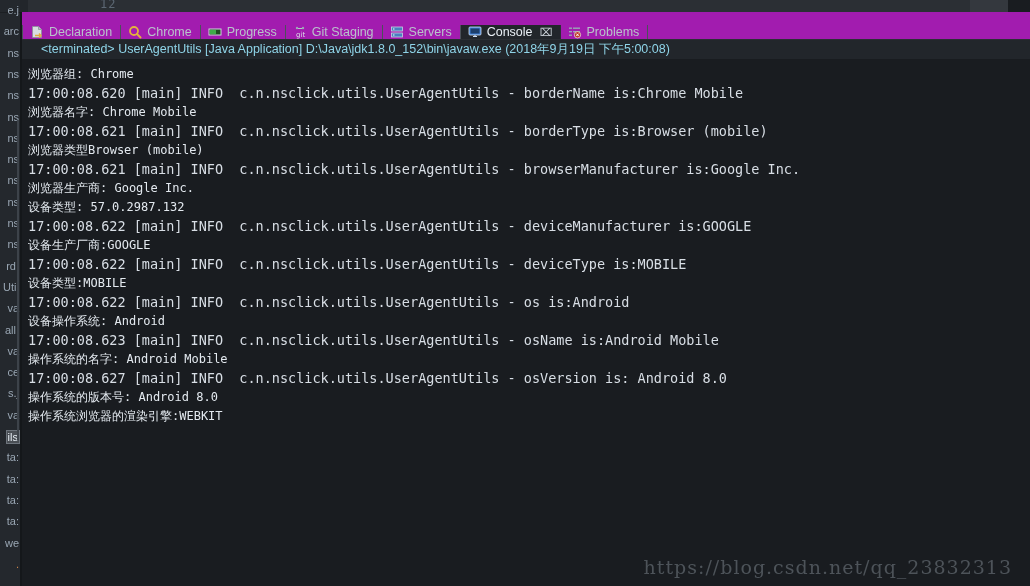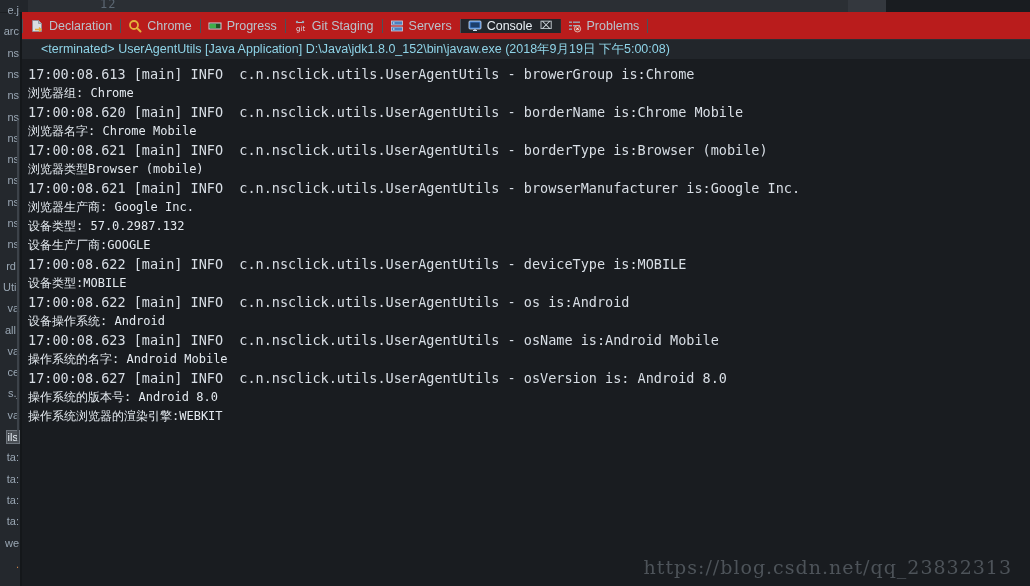--- a/index.html
+++ b/index.html
@@ -26,7 +26,7 @@
   .editor-remnant {
     position: absolute;
     left: 0; top: 0;
-    width: 886px; height: 12px;
+    width: 1008px; height: 12px;
     background: #2b2f34;
   }
   .editor-remnant .gutter {

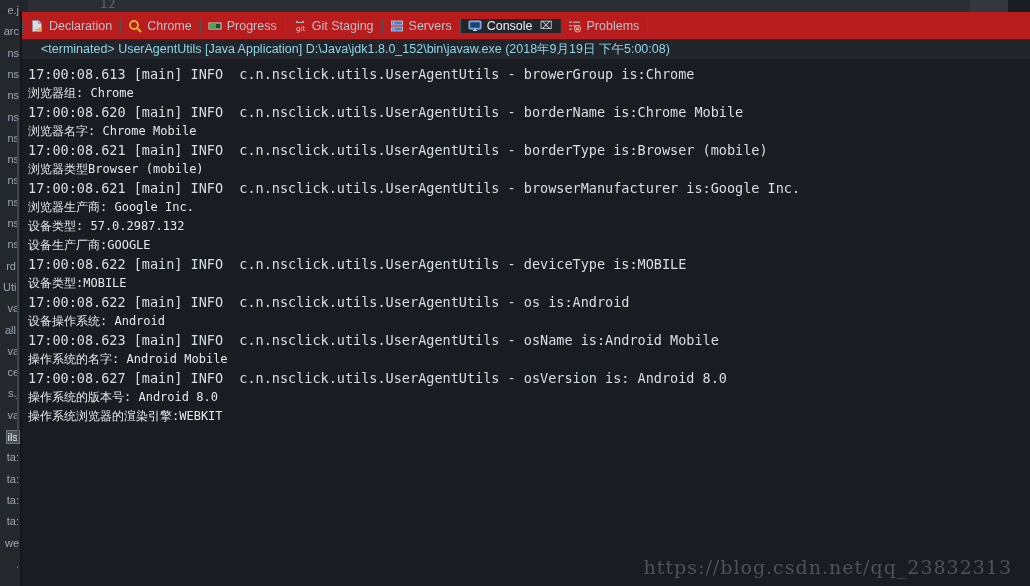--- a/index.html
+++ b/index.html
@@ -111,9 +111,9 @@
   .tabbar {
     position: relative;
     height: 27px;
-    background: #b91c1c;
+    background: #a21caf;
     display: flex;
-    align-items: center;
+    align-items: flex-end;
     border-bottom: 1px solid #2b2f34;
   }
   .tab {

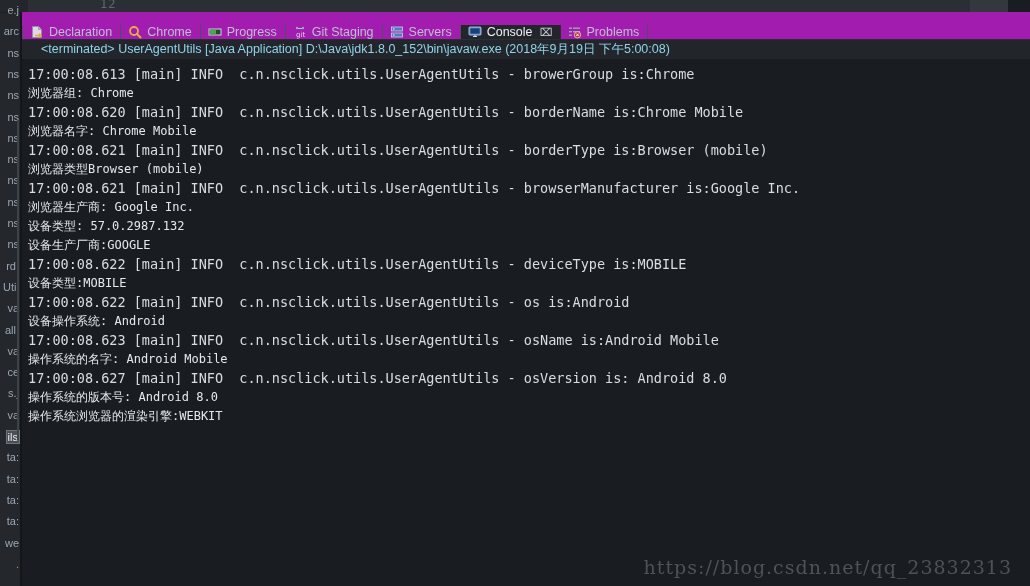--- a/index.html
+++ b/index.html
@@ -338,7 +338,6 @@
     <div class="term-header">&lt;terminated&gt; UserAgentUtils [Java Application] D:\Java\jdk1.8.0_152\bin\javaw.exe (2018年9月19日 下午5:00:08)</div>
 
     <div class="console-body" id="console-body">
-        <div class="logline">17:00:08.613 [main] INFO  c.n.nsclick.utils.UserAgentUtils - browerGroup is:Chrome</div>
         <div class="logline cn">浏览器组: Chrome</div>
         <div class="logline">17:00:08.620 [main] INFO  c.n.nsclick.utils.UserAgentUtils - borderName is:Chrome Mobile</div>
         <div class="logline cn">浏览器名字: Chrome Mobile</div>

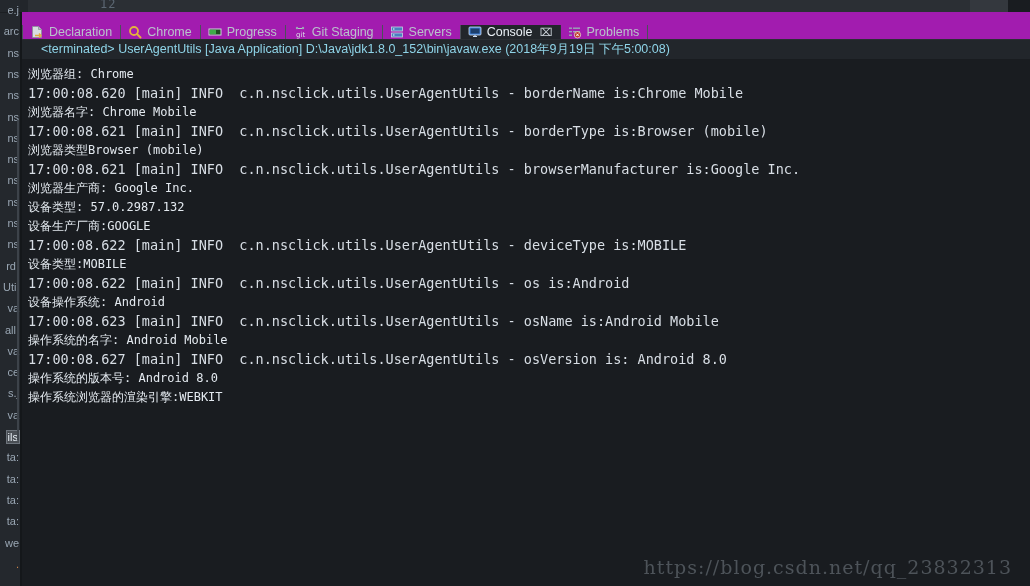--- a/index.html
+++ b/index.html
@@ -346,6 +346,7 @@
         <div class="logline">17:00:08.621 [main] INFO  c.n.nsclick.utils.UserAgentUtils - browserManufacturer is:Google Inc.</div>
         <div class="logline cn">浏览器生产商: Google Inc.</div>
         <div class="logline cn">设备类型: 57.0.2987.132</div>
+        <div class="logline">17:00:08.622 [main] INFO  c.n.nsclick.utils.UserAgentUtils - deviceManufacturer is:GOOGLE</div>
         <div class="logline cn">设备生产厂商:GOOGLE</div>
         <div class="logline">17:00:08.622 [main] INFO  c.n.nsclick.utils.UserAgentUtils - deviceType is:MOBILE</div>
         <div class="logline cn">设备类型:MOBILE</div>

